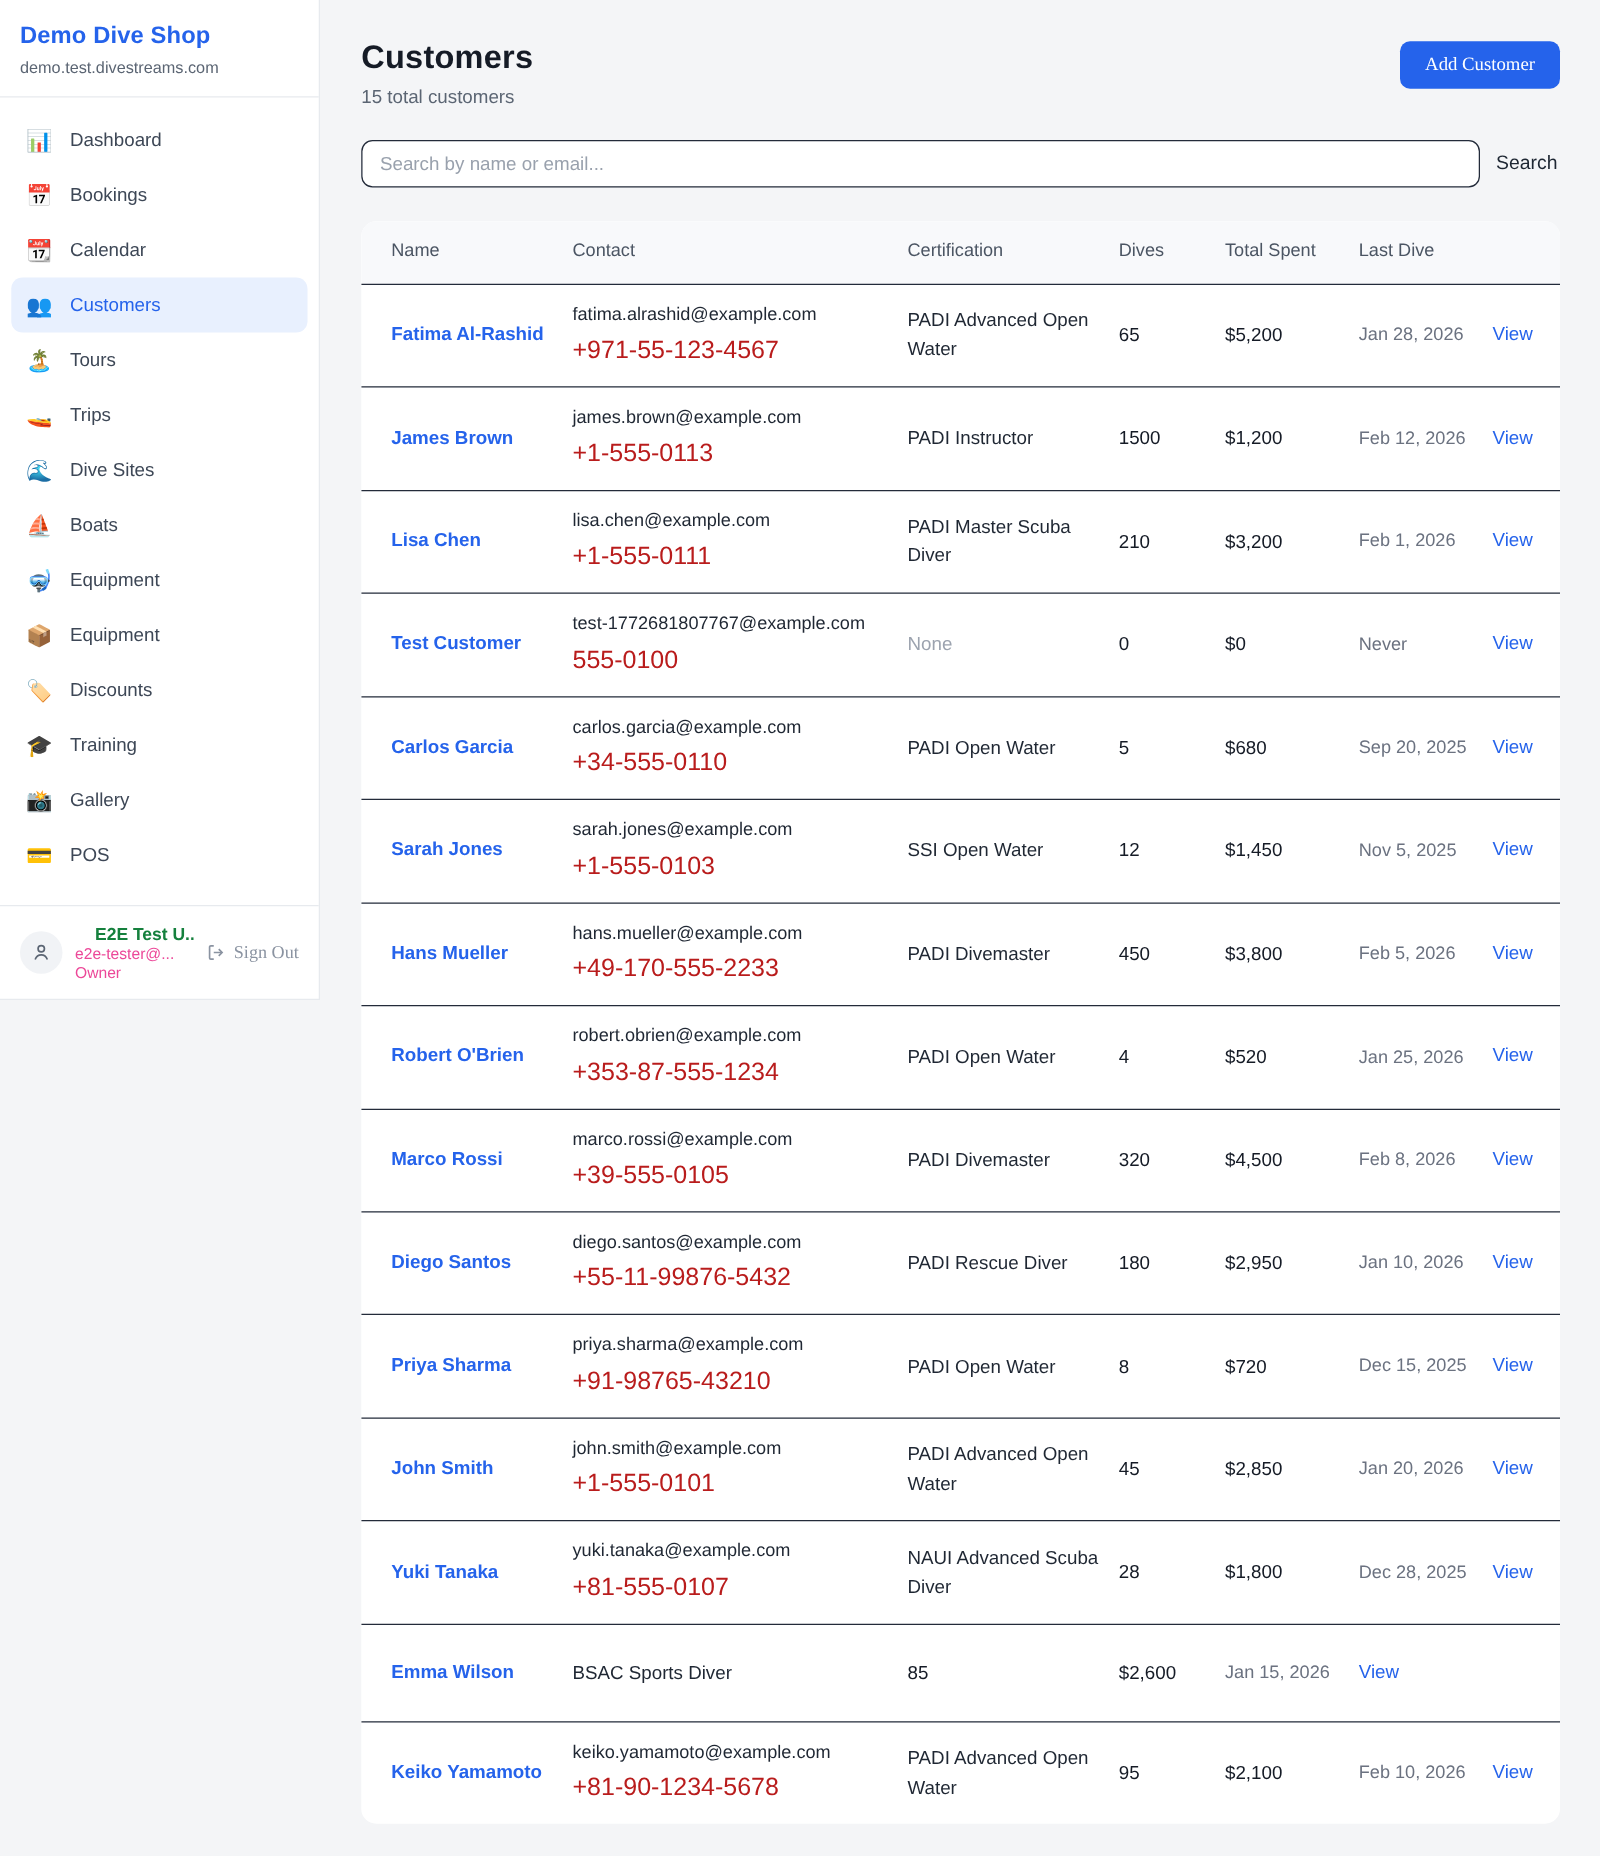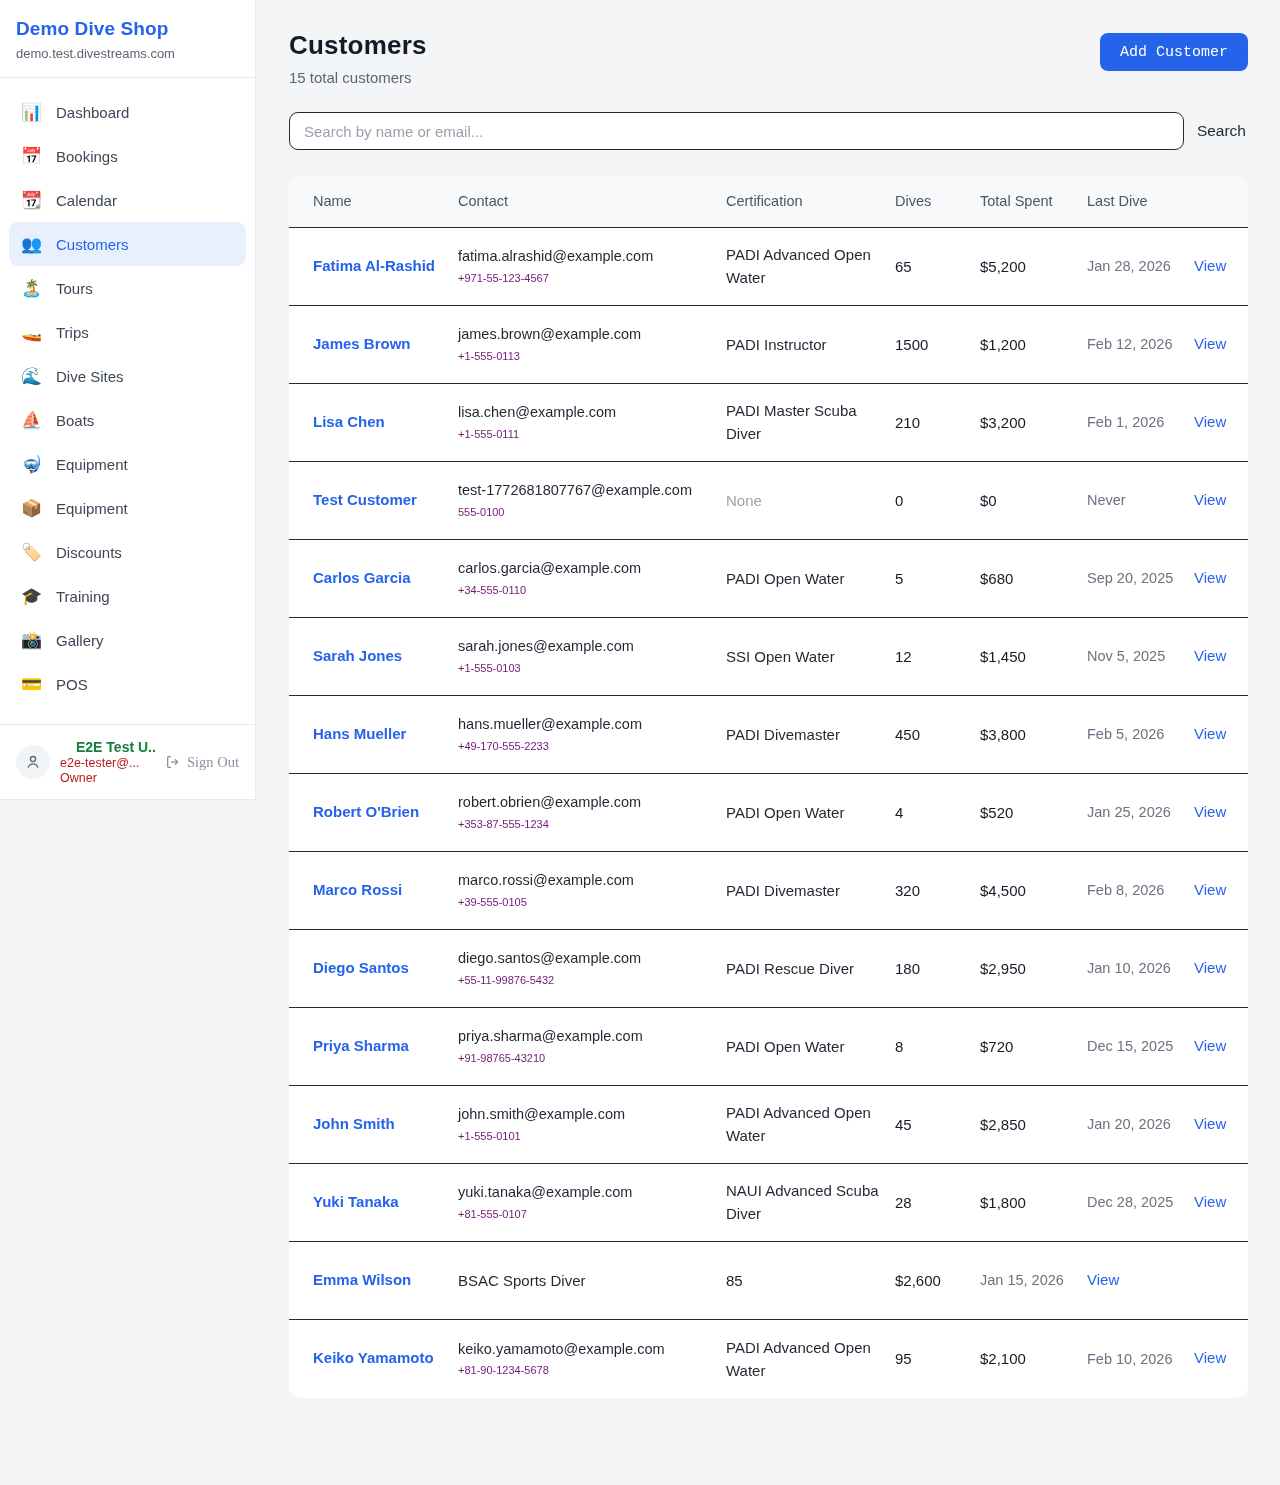--- a/index.html
+++ b/index.html
@@ -71,7 +71,7 @@
     background: #2563eb; color: #ffffff;
     border: none; border-radius: 8px;
     padding: 0 20px; height: 38px; margin-top: 3px;
-    font-size: 15px; font-weight: 500; font-family: Liberation Mono, monospace;
+    font-size: 15px; font-weight: 500; font-family: Liberation Serif, serif;
     cursor: pointer;
   }
 

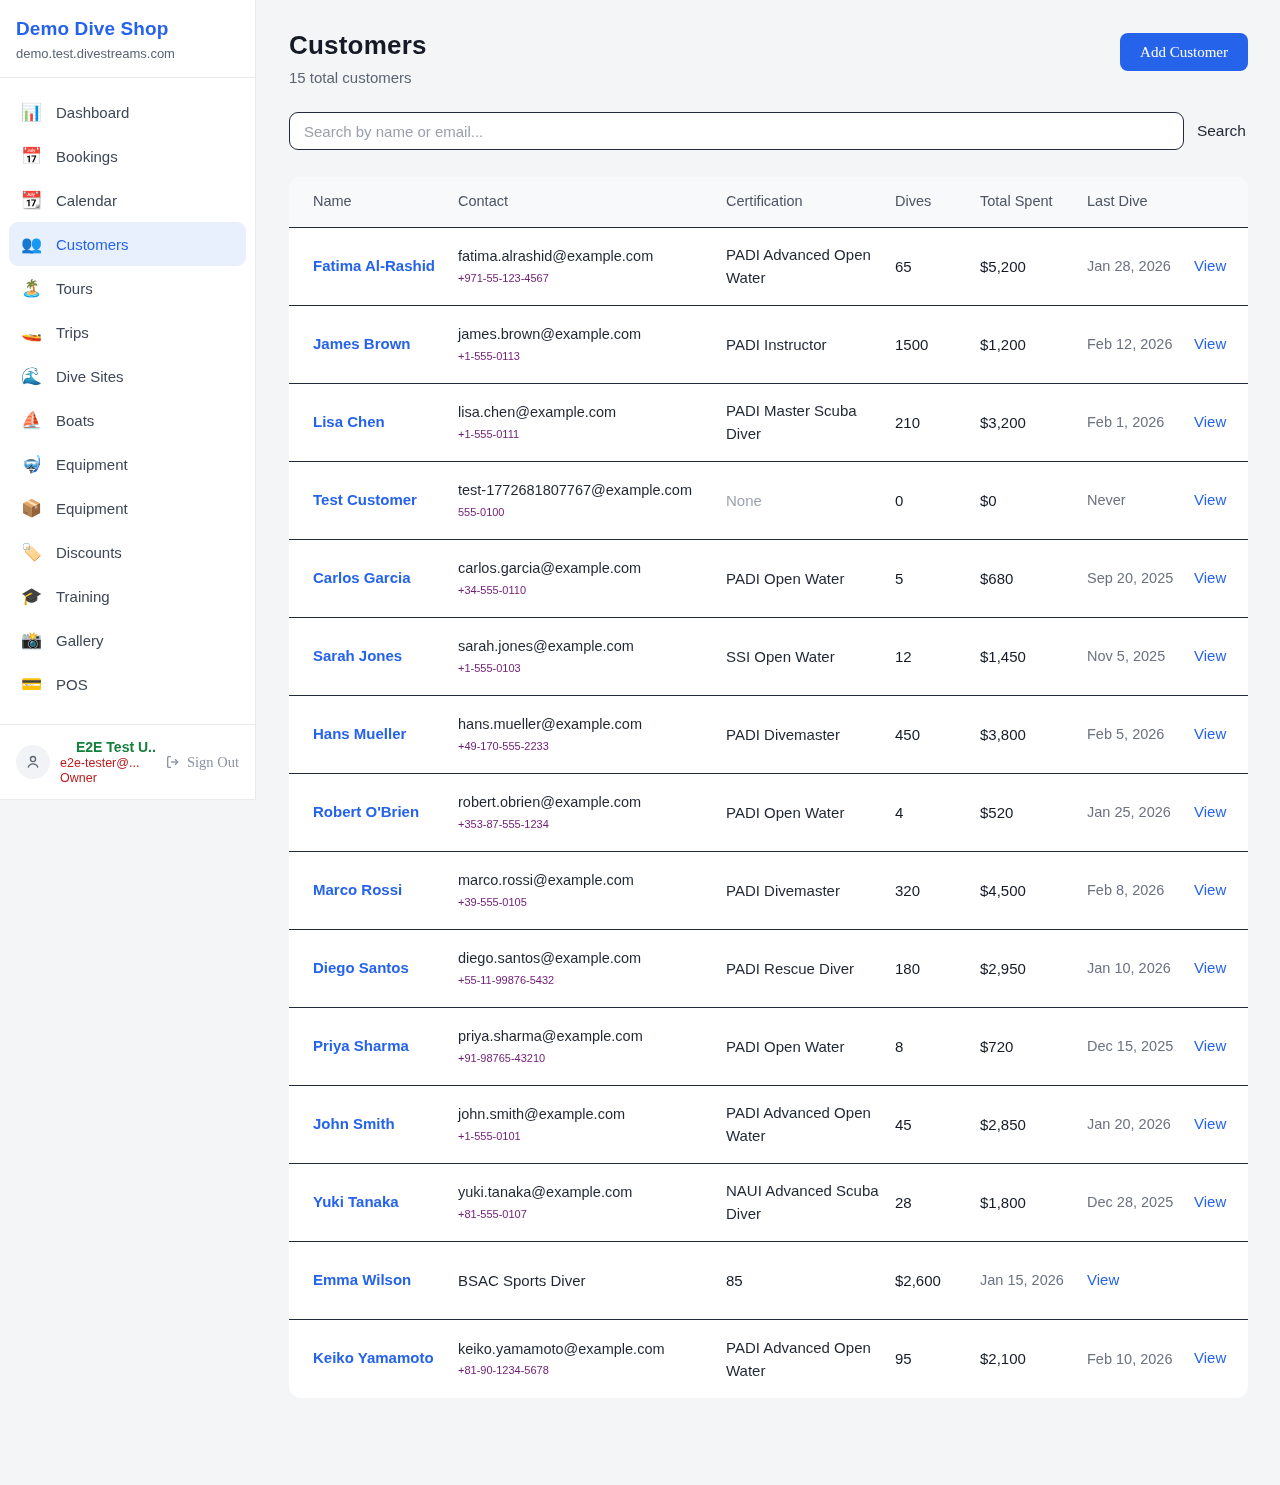--- a/index.html
+++ b/index.html
@@ -121,7 +121,7 @@
   .tcell { padding: 13px 16px 13px 0; line-height: 1.55; word-wrap: break-word; overflow-wrap: break-word; }
   .c-name a { color: #2563eb; font-size: 15px; font-weight: 600; text-decoration: none; }
   .c-email { font-size: 14.5px; color: #1f2733; }
-  .c-phone { font-size: 11px; color: #701a75; margin-top: 2px; }
+  .c-phone { font-size: 20px; color: #b91c1c; margin-top: 2px; }
   .c-cert { font-size: 15px; color: #1f2733; }
   .c-cert.muted { color: #9ca3af; }
   .c-dives, .c-spent { font-size: 15px; color: #151b26; }

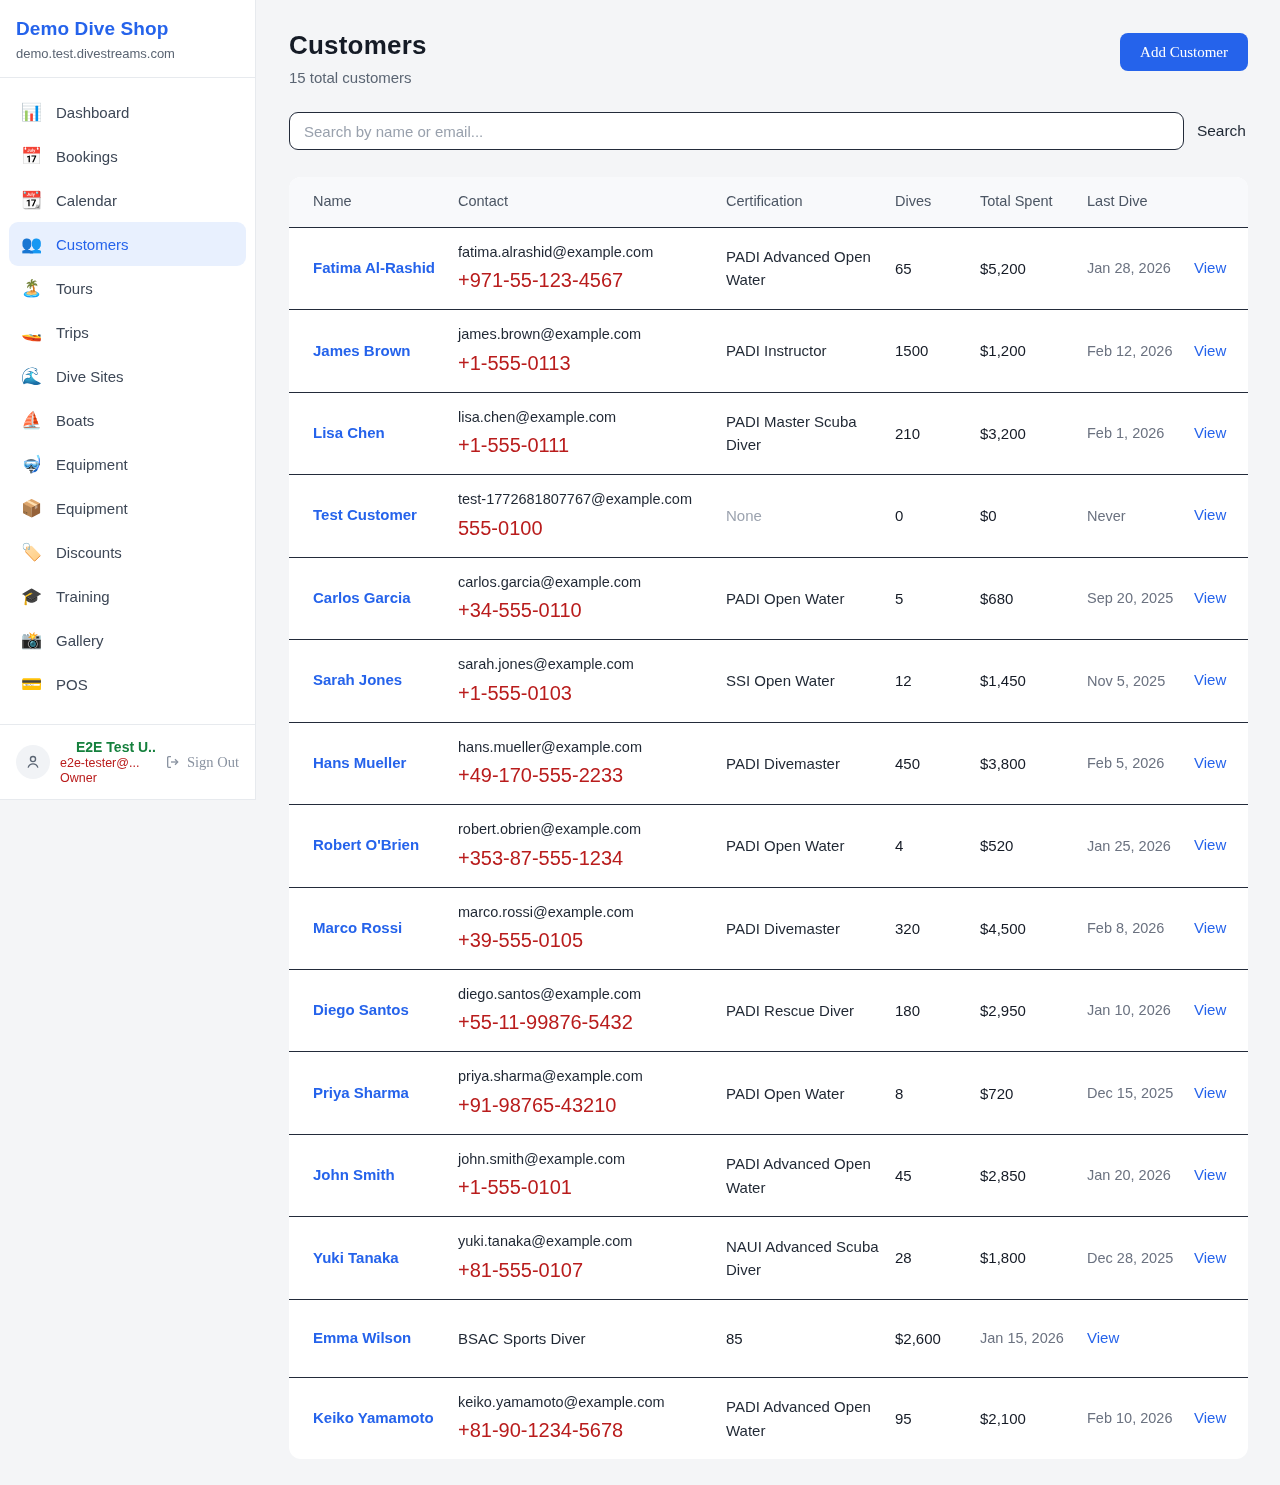--- a/index.html
+++ b/index.html
@@ -53,7 +53,7 @@
   }
   .user-meta { flex: 1 1 auto; min-width: 0; }
   .user-name { font-size: 14px; font-weight: 700; color: #15803d; white-space: nowrap; overflow: hidden; margin-left: 16px; }
-  .user-email, .user-role { font-size: 12.5px; color: #b91c1c; margin-top: 1px; white-space: nowrap; overflow: hidden; }
+  .user-email, .user-role { font-size: 12.5px; color: #ec4899; margin-top: 1px; white-space: nowrap; overflow: hidden; }
   .signout {
     flex: 0 0 auto;
     display: flex; align-items: center; gap: 6px;

